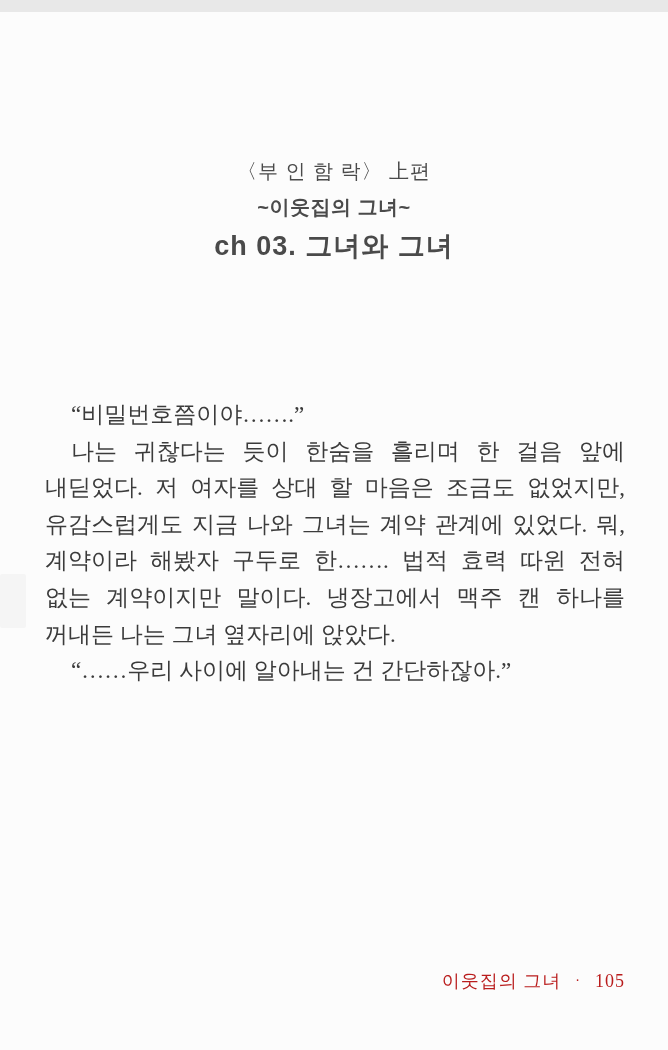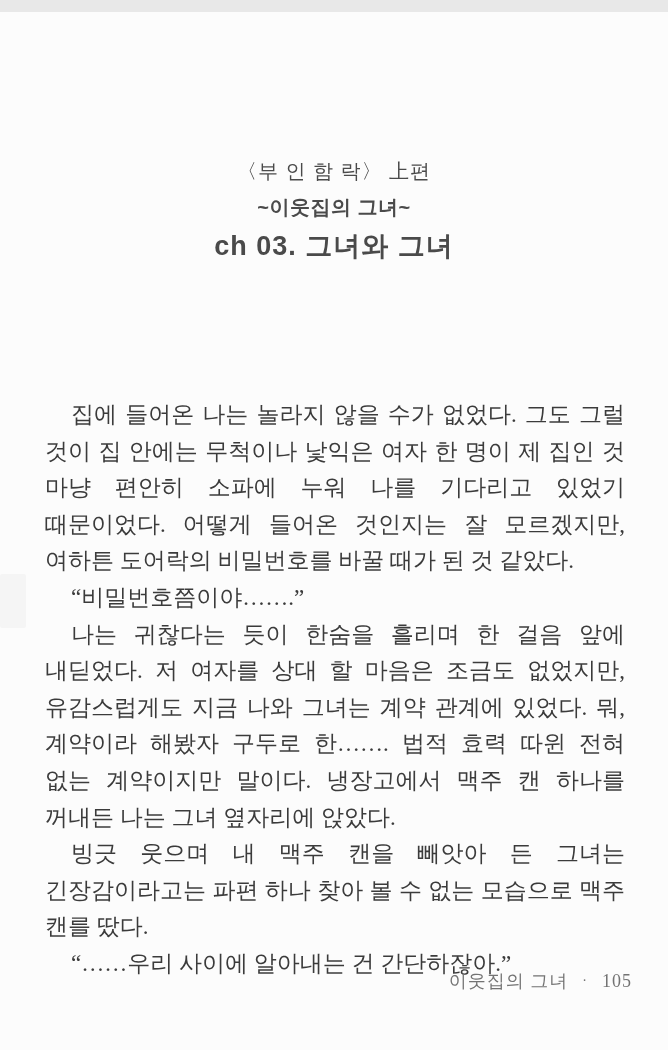--- a/index.html
+++ b/index.html
@@ -103,7 +103,6 @@
   </div>
 
   <div class="body-text">
-    <p>집에 들어온 나는 놀라지 않을 수가 없었다. 그도 그럴 것이 집 안에는 무척이나 낯익은 여자 한 명이 제 집인 것 마냥 편안히 소파에 누워 나를 기다리고 있었기 때문이었다. 어떻게 들어온 것인지는 잘 모르겠지만, 여하튼 도어락의 비밀번호를 바꿀 때가 된 것 같았다.</p>
     <p>“비밀번호쯤이야…….”</p>
     <p>나는 귀찮다는 듯이 한숨을 흘리며 한 걸음 앞에 내딛었다. 저 여자를 상대 할 마음은 조금도 없었지만, 유감스럽게도 지금 나와 그녀는 계약 관계에 있었다. 뭐, 계약이라 해봤자 구두로 한……. 법적 효력 따윈 전혀 없는 계약이지만 말이다. 냉장고에서 맥주 캔 하나를 꺼내든 나는 그녀 옆자리에 앉았다.</p>
     <p>빙긋 웃으며 내 맥주 캔을 빼앗아 든 그녀는 긴장감이라고는 파편 하나 찾아 볼 수 없는 모습으로 맥주 캔를 땄다.</p>

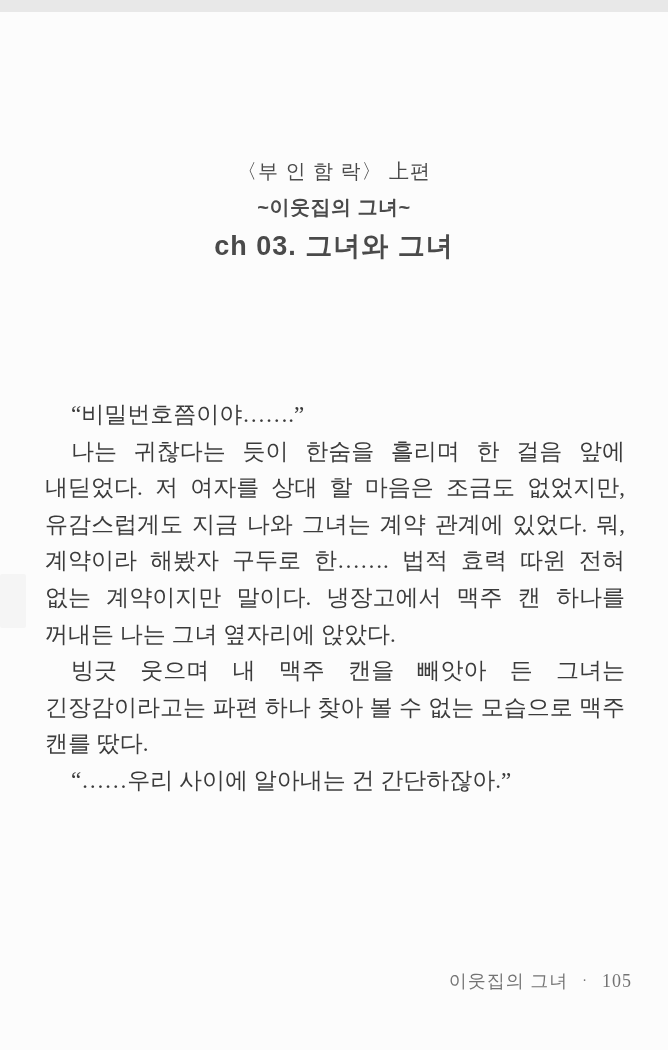--- a/index.html
+++ b/index.html
@@ -105,7 +105,6 @@
   <div class="body-text">
     <p>“비밀번호쯤이야…….”</p>
     <p>나는 귀찮다는 듯이 한숨을 흘리며 한 걸음 앞에 내딛었다. 저 여자를 상대 할 마음은 조금도 없었지만, 유감스럽게도 지금 나와 그녀는 계약 관계에 있었다. 뭐, 계약이라 해봤자 구두로 한……. 법적 효력 따윈 전혀 없는 계약이지만 말이다. 냉장고에서 맥주 캔 하나를 꺼내든 나는 그녀 옆자리에 앉았다.</p>
-    <p>빙긋 웃으며 내 맥주 캔을 빼앗아 든 그녀는 긴장감이라고는 파편 하나 찾아 볼 수 없는 모습으로 맥주 캔를 땄다.</p>
     <p>“……우리 사이에 알아내는 건 간단하잖아.”</p>
   </div>
 

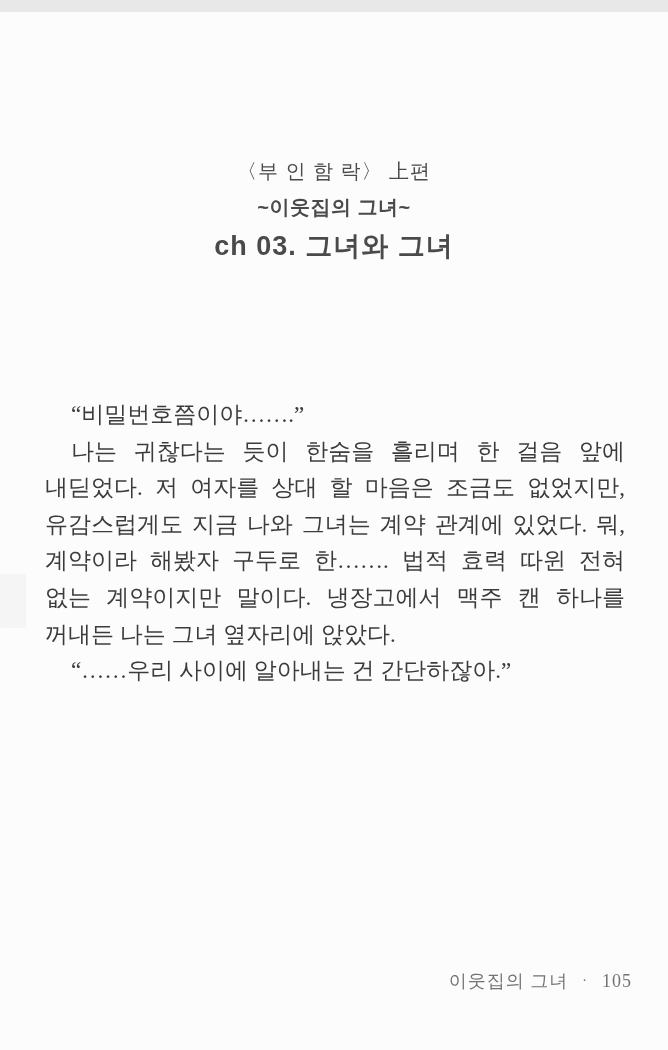--- a/index.html
+++ b/index.html
@@ -76,10 +76,10 @@
   .footer {
     position: absolute;
     top: 957px;
-    right: 36px;
+    right: 43px;
     font-size: 18px;
     letter-spacing: 1px;
-    color: #737373;
+    color: #b91c1c;
     white-space: nowrap;
   }
   .footer .sep {

